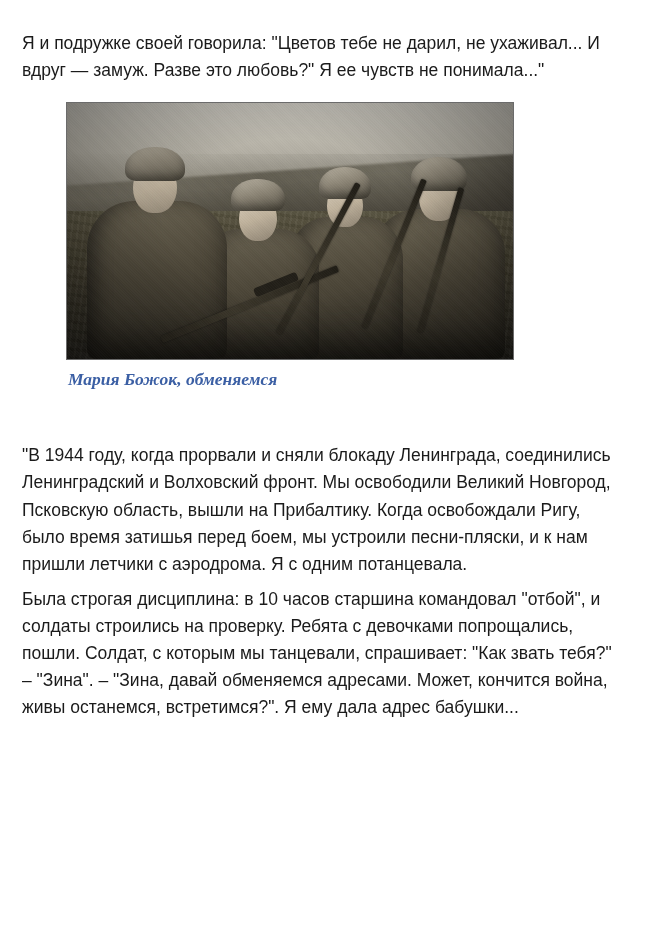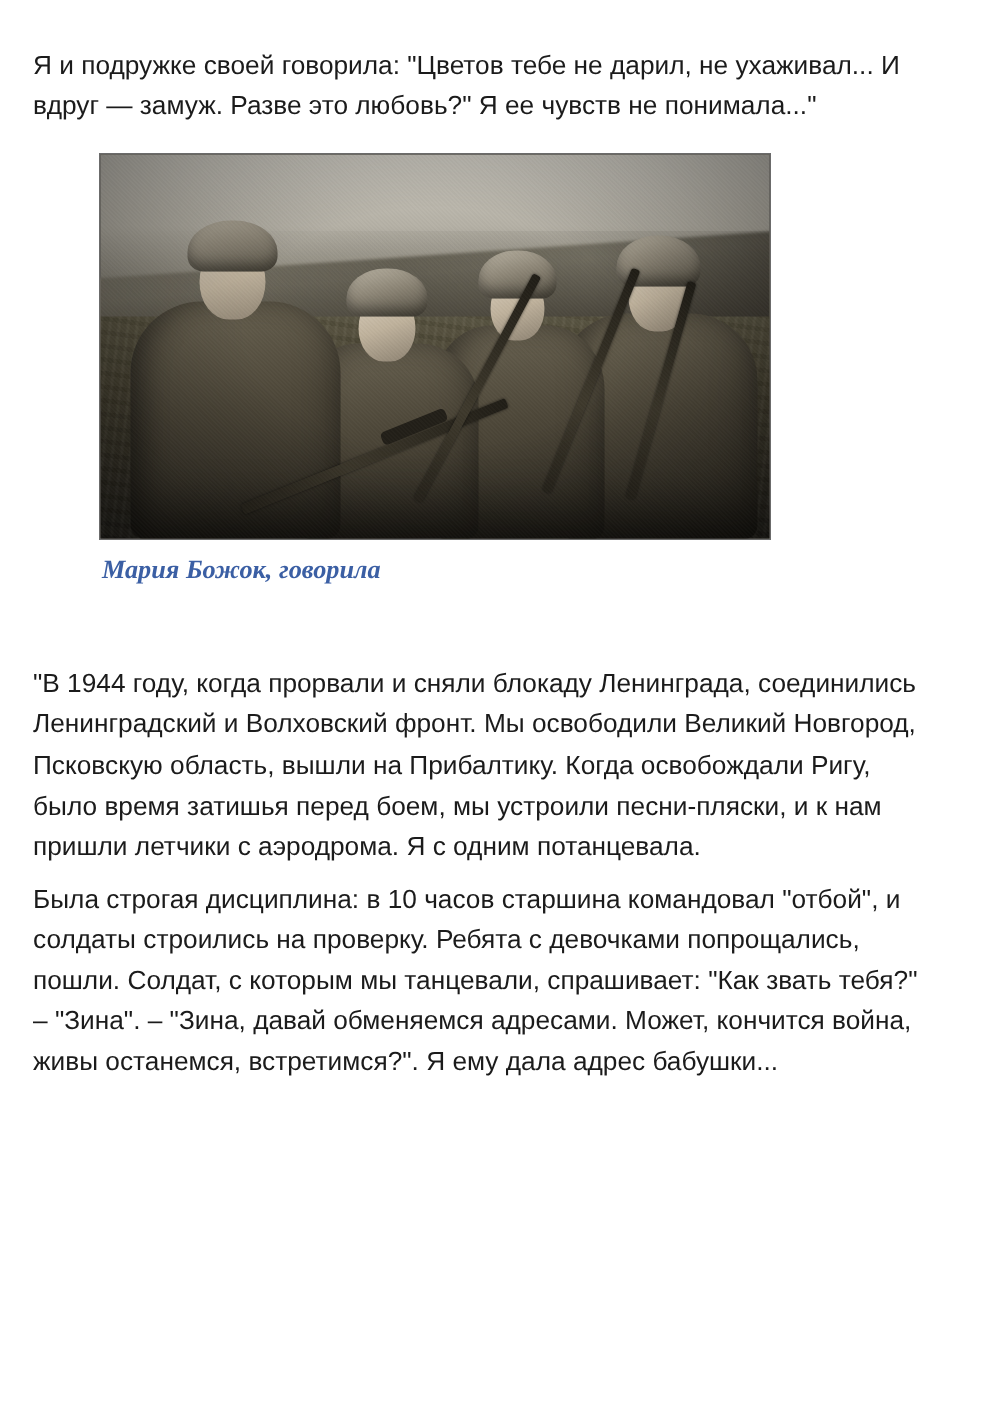--- a/index.html
+++ b/index.html
@@ -197,7 +197,7 @@
       <div class="grain"></div>
     </div>
 
-    <div class="caption">Мария Божок, говорила</div>
+    <div class="caption">Мария Божок, обменяемся</div>
   </div>
 
   <p class="body-text para-1">"В 1944 году, когда прорвали и сняли блокаду Ленинграда, соединились Ленинградский и Волховский фронт. Мы освободили Великий Новгород, Псковскую область, вышли на Прибалтику. Когда освобождали Ригу, было время затишья перед боем, мы устроили песни-пляски, и к нам пришли летчики с аэродрома. Я с одним потанцевала.</p>

